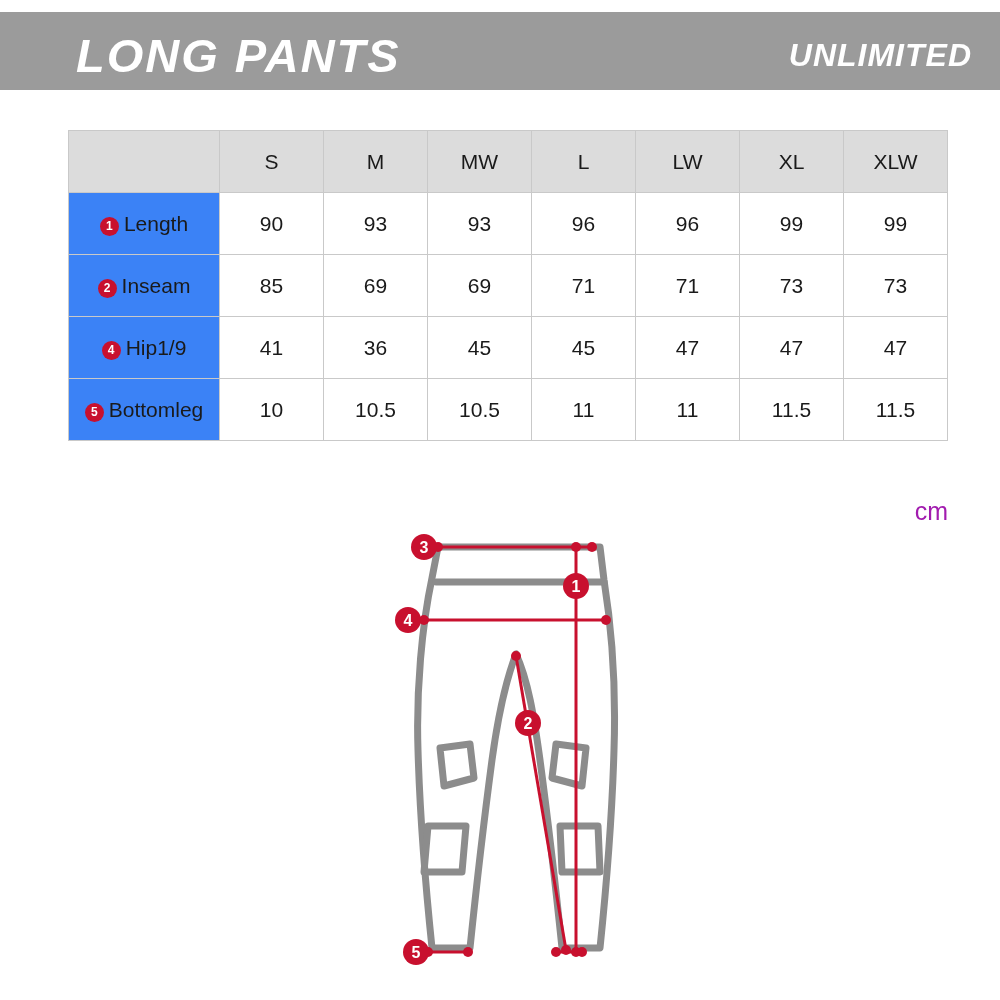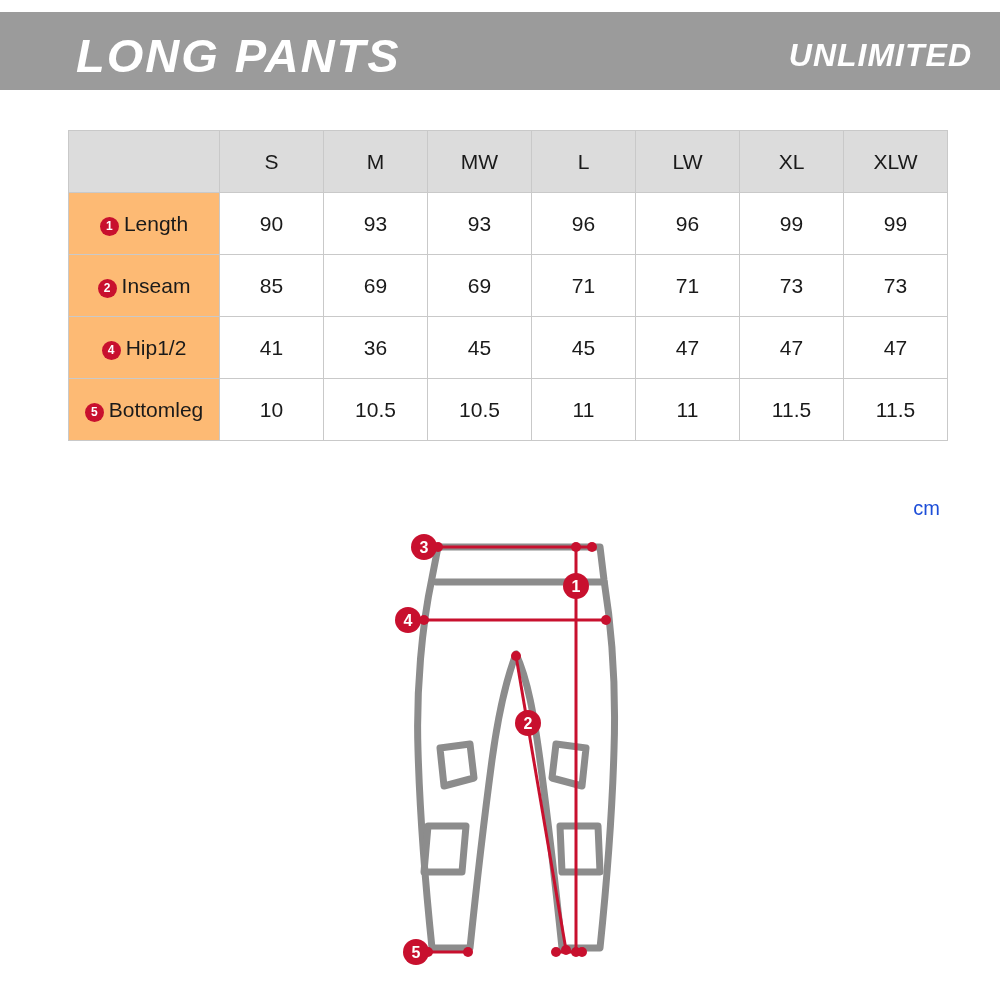--- a/index.html
+++ b/index.html
@@ -82,7 +82,7 @@
     color: #1a1a1a;
   }
   td.row-label {
-    background: #fdba74;
+    background: #3b82f6;
     text-align: left;
     padding-left: 12px;
     font-size: 19px;

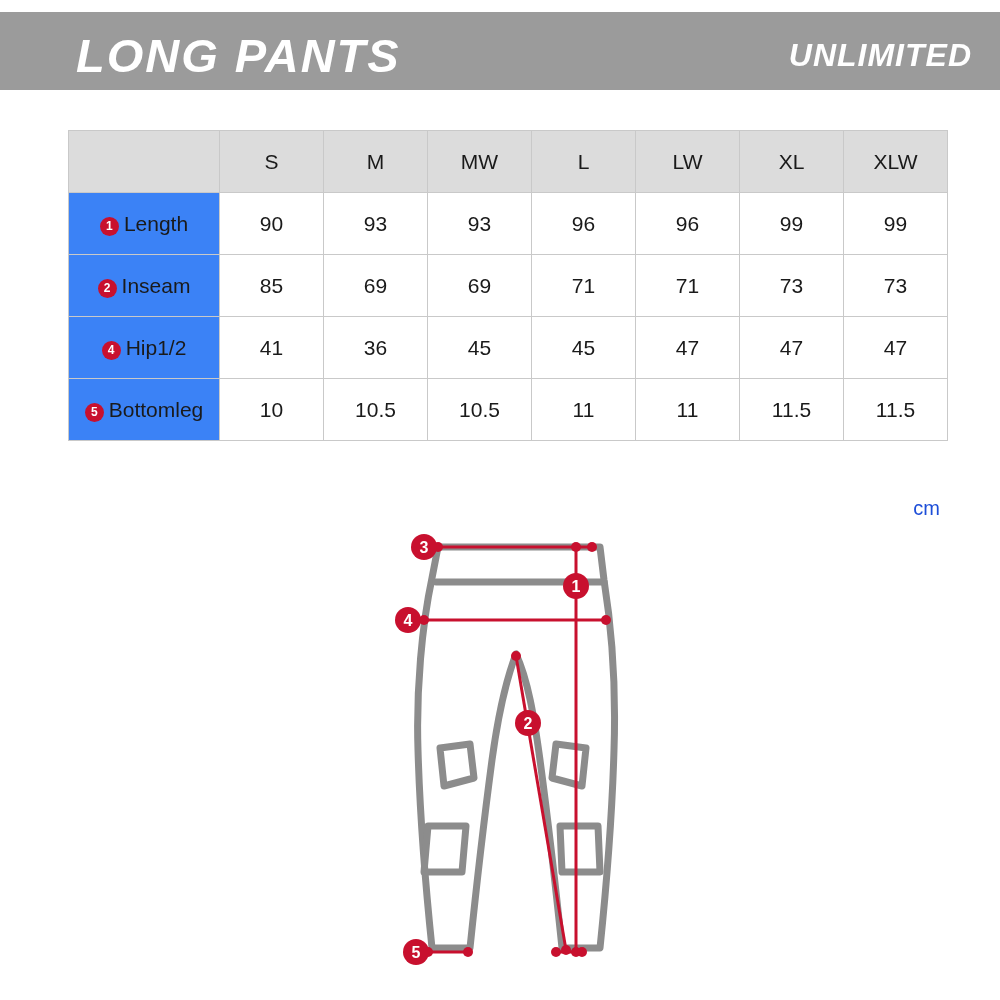--- a/index.html
+++ b/index.html
@@ -173,7 +173,7 @@
       </tr>
       <tr>
         <td class="row-label">
-          <span class="bullet">4</span><span>Hip1/2</span>
+          <span class="bullet">4</span><span>Hip1/9</span>
         </td>
         <td>41</td>
         <td>36</td>

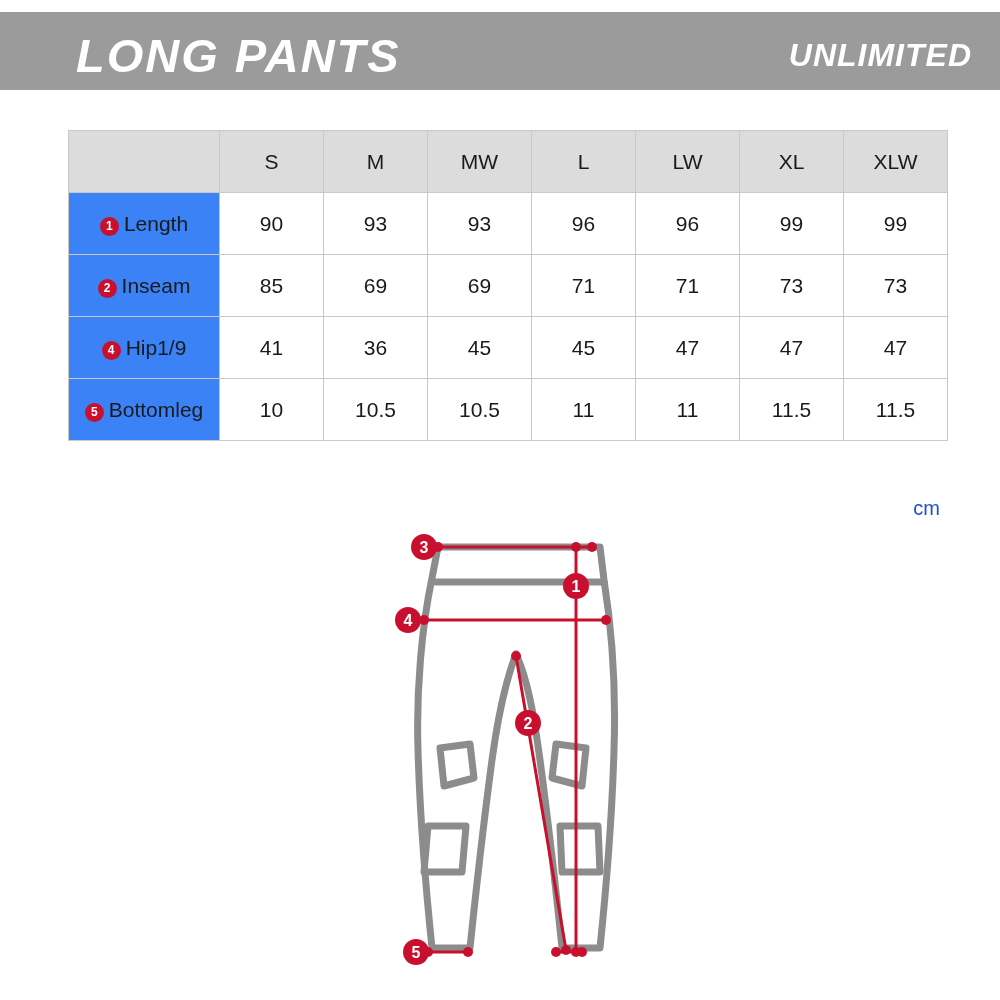--- a/index.html
+++ b/index.html
@@ -104,12 +104,12 @@
   }
   .unit {
     position: absolute;
-    left: 60px;
+    left: 68px;
     top: 497px;
     width: 880px;
     text-align: right;
-    font-size: 20px;
-    color: #1d4ed8;
+    font-size: 25px;
+    color: #a21caf;
   }
 
   

